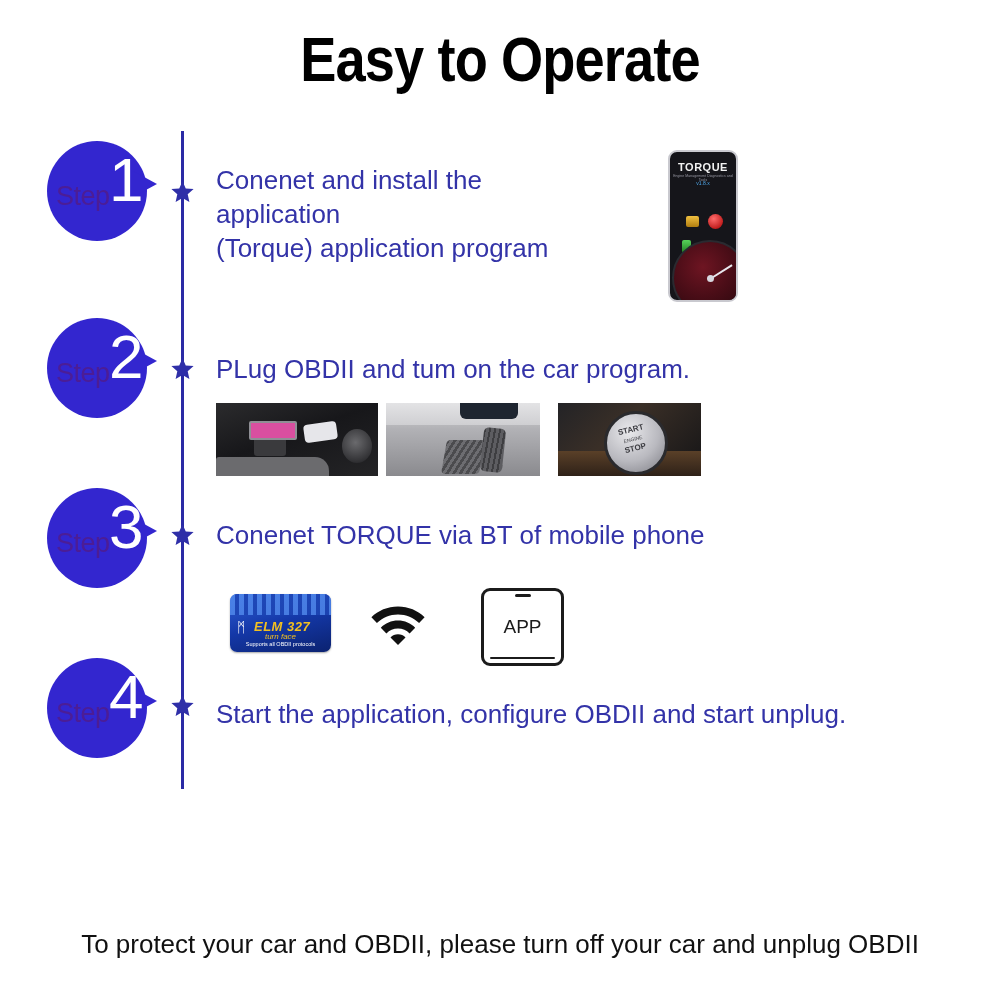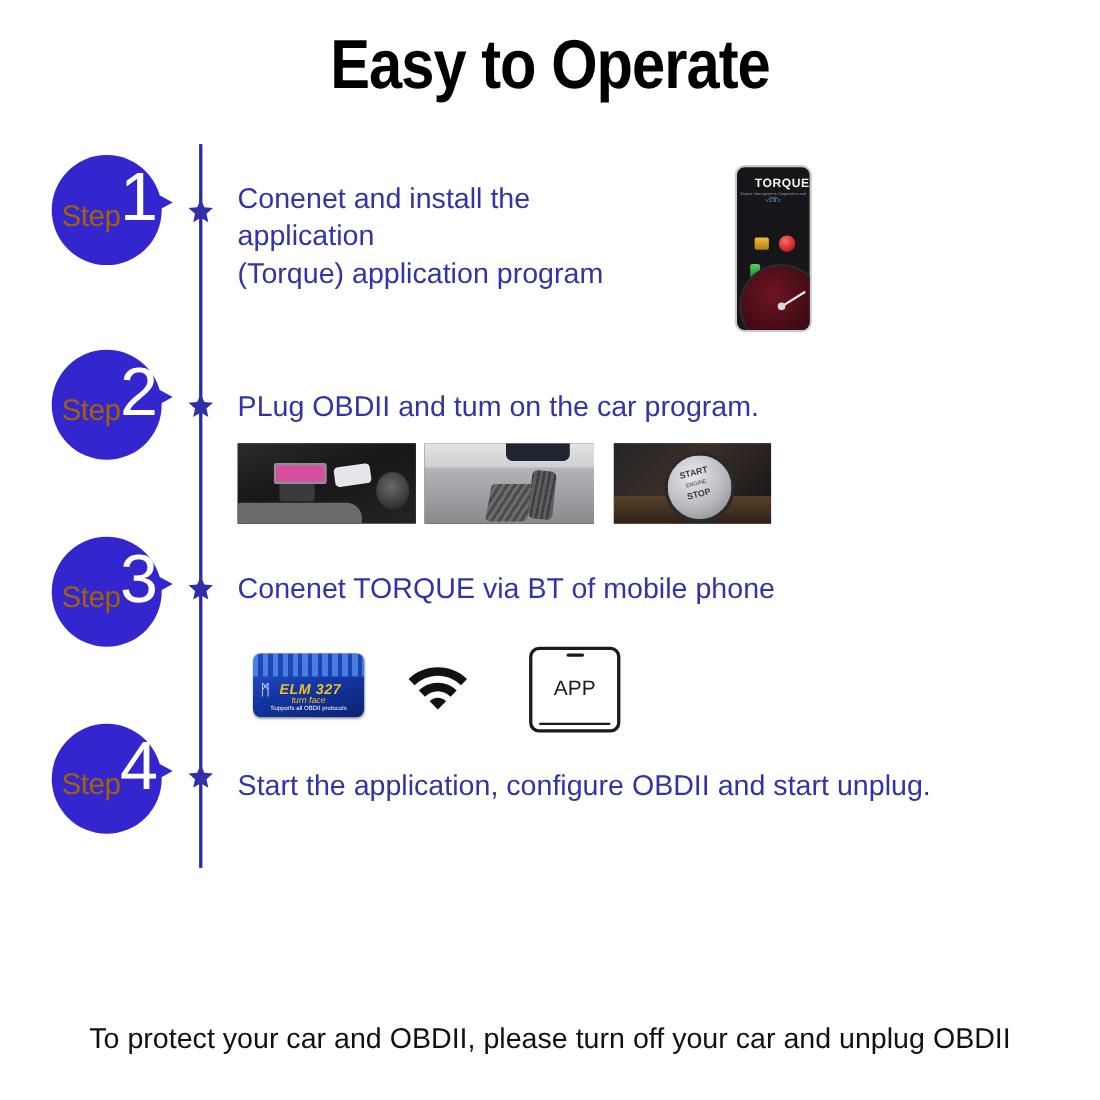--- a/index.html
+++ b/index.html
@@ -140,7 +140,7 @@
     position: absolute;
     left: 0; top: 9px;
     width: 100%;
-    text-align: right;
+    text-align: center;
     color: #f2f2f2;
     font-size: 11px;
     font-weight: bold;

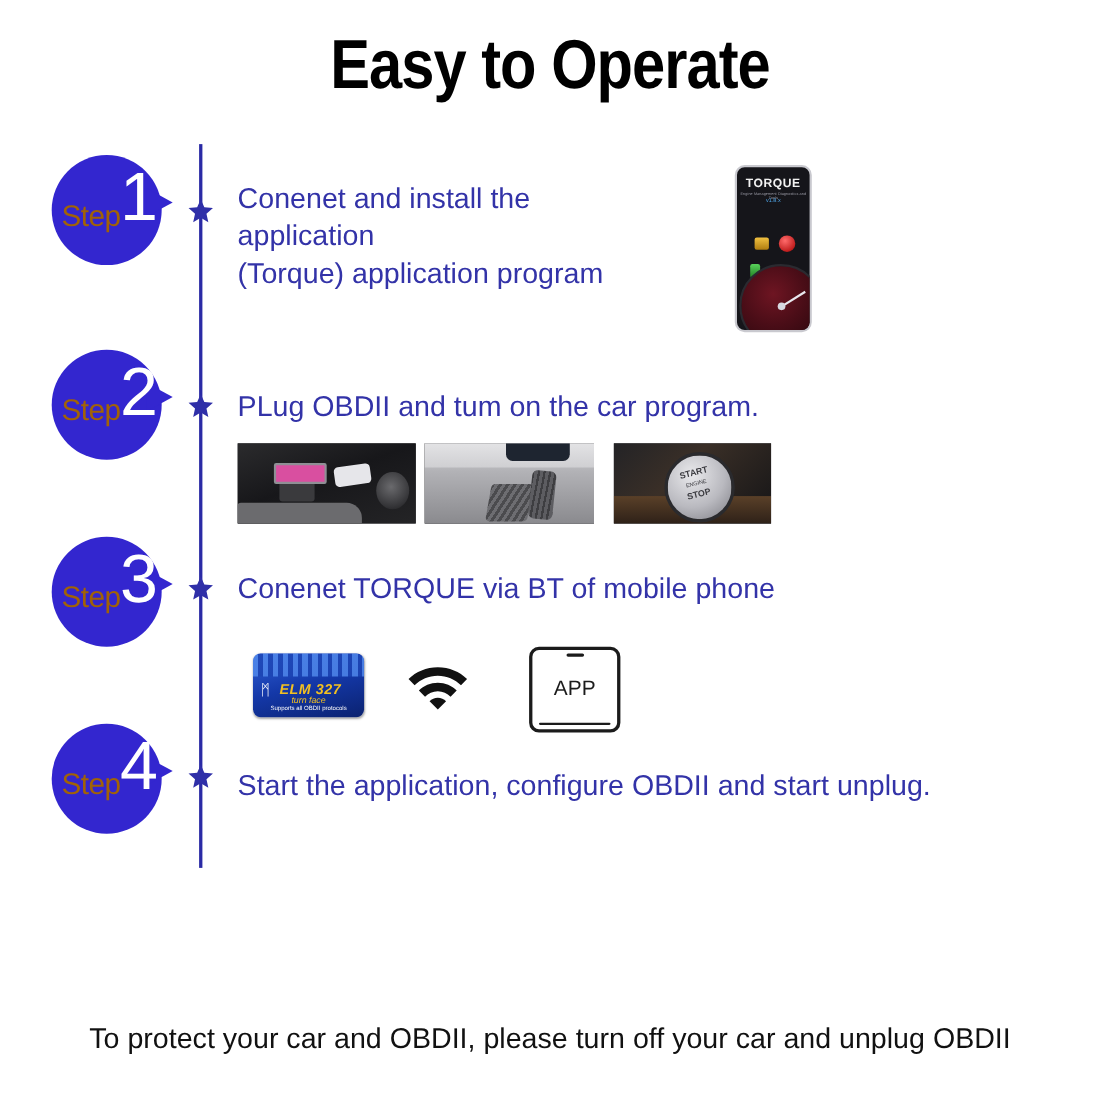--- a/index.html
+++ b/index.html
@@ -87,7 +87,7 @@
     top: 40px;
     font-size: 27px;
     font-weight: 500;
-    color: #a16207;
+    color: #4c1d95;
     letter-spacing: -0.5px;
     font-family: "Liberation Sans", sans-serif;
   }

